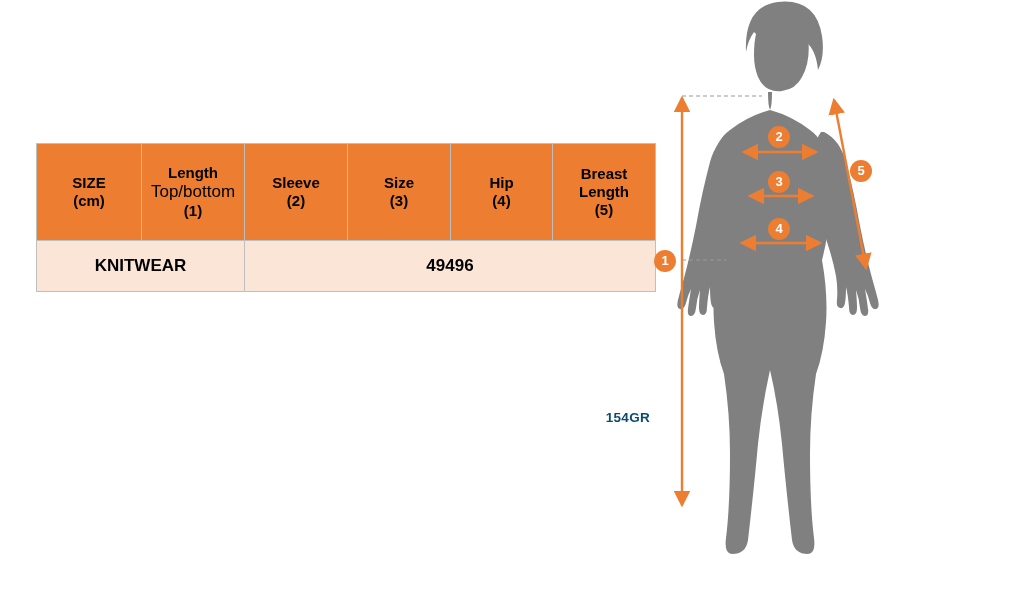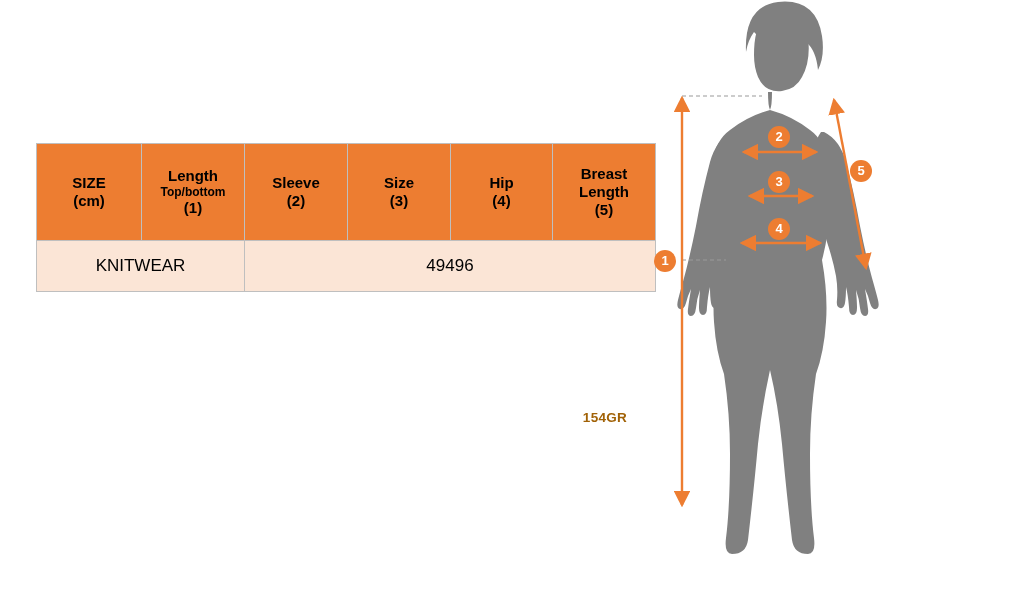--- a/index.html
+++ b/index.html
@@ -39,8 +39,8 @@
     line-height: 1.2;
   }
   .hdr-row th .small {
-    font-size: 12px;
-    font-weight: bold;
+    font-size: 17px;
+    font-weight: normal;
     display: block;
   }
   .hdr-row th .lbl {

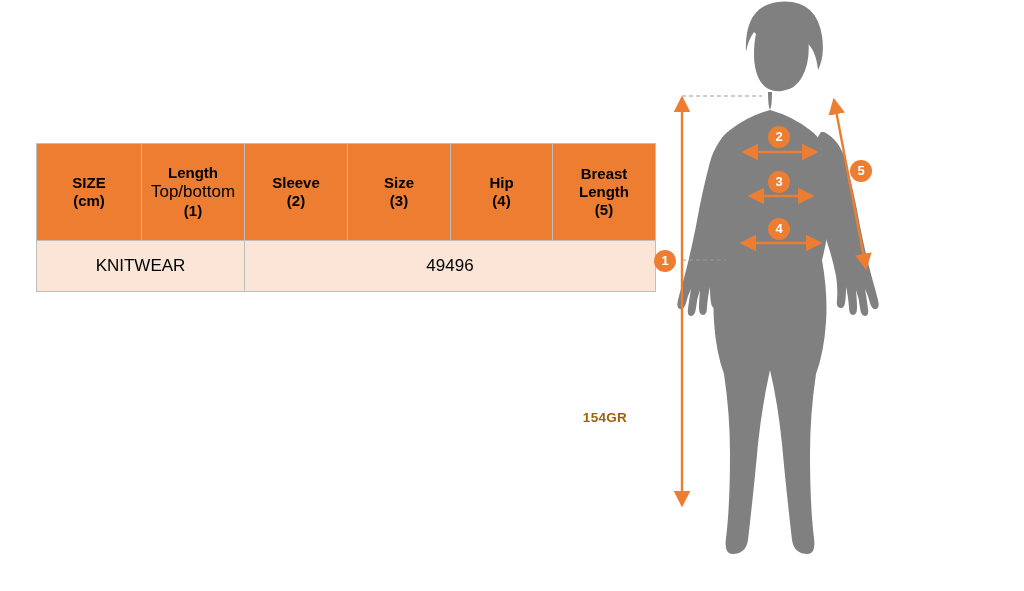--- a/index.html
+++ b/index.html
@@ -65,7 +65,7 @@
     background: #FBE5D6;
     height: 50px;
     font-size: 17px;
-    font-weight: normal;
+    font-weight: bold;
   }
 
   #weight-note {

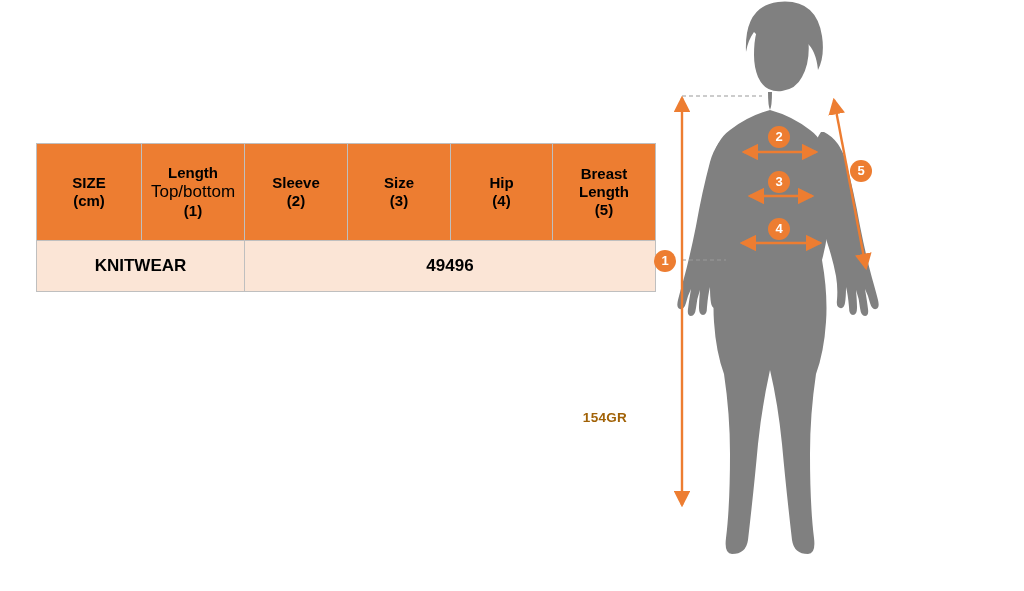--- a/index.html
+++ b/index.html
@@ -73,10 +73,10 @@
     left: 560px;
     top: 410px;
     width: 90px;
-    text-align: center;
+    text-align: right;
     font-size: 13.5px;
     font-weight: bold;
-    color: #a16207;
+    color: #0c4a6e;
     letter-spacing: .3px;
   }
 

